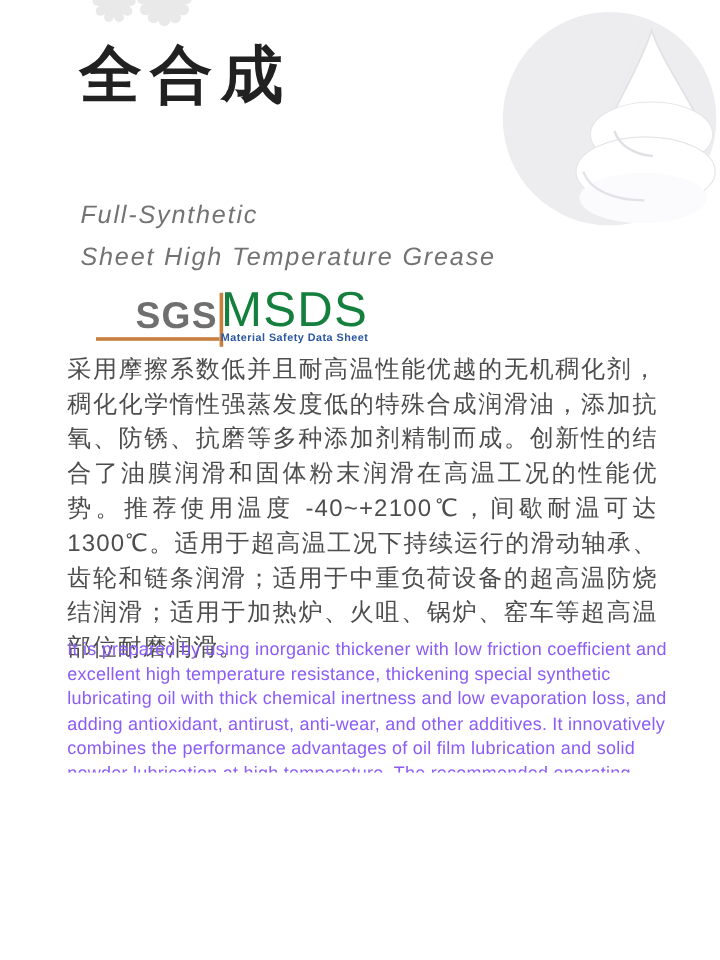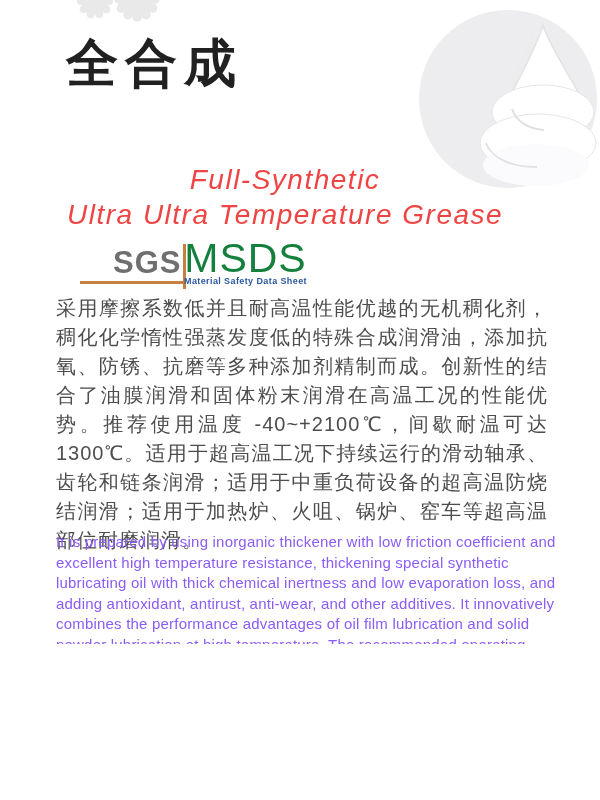--- a/index.html
+++ b/index.html
@@ -27,8 +27,8 @@
   }
   .subtitle{
     position:absolute;left:67px;top:162px;
-    font-size:28px;font-style:italic;color:#ef4444;
-    line-height:35px;letter-spacing:1.5px;white-space:nowrap;text-align:center;
+    font-size:21px;font-style:italic;color:#737373;
+    line-height:35px;letter-spacing:1.5px;white-space:nowrap;
   }
   
   .certs{position:absolute;left:0;top:240px;width:600px;height:55px;}

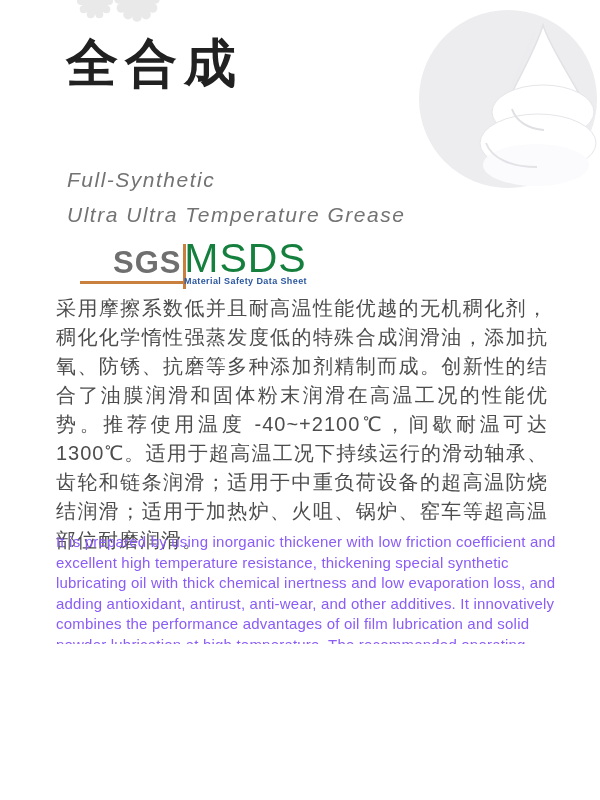--- a/index.html
+++ b/index.html
@@ -116,7 +116,7 @@
 
   <div class="subtitle">
     <div>Full-Synthetic</div>
-    <div>Ultra Ultra Temperature Grease</div>
+    <div>Sheet High Temperature Grease</div>
   </div>
 
   <div class="certs">

